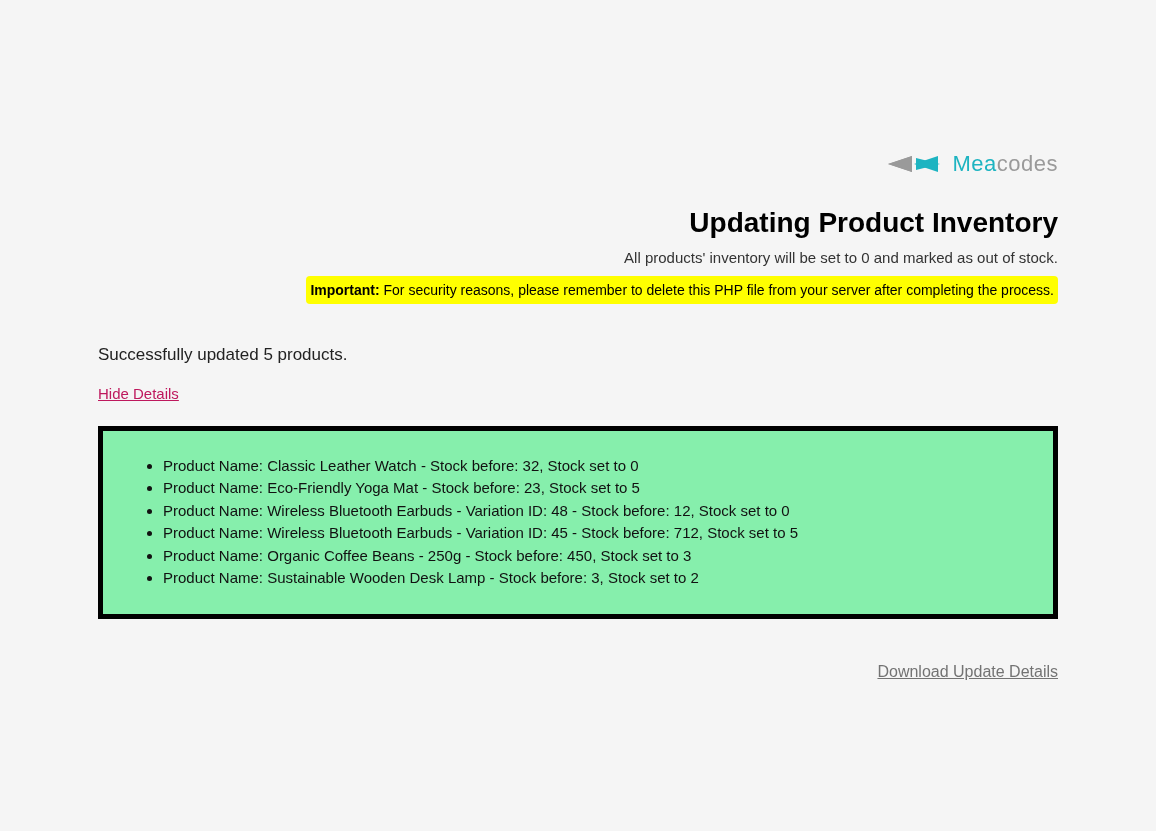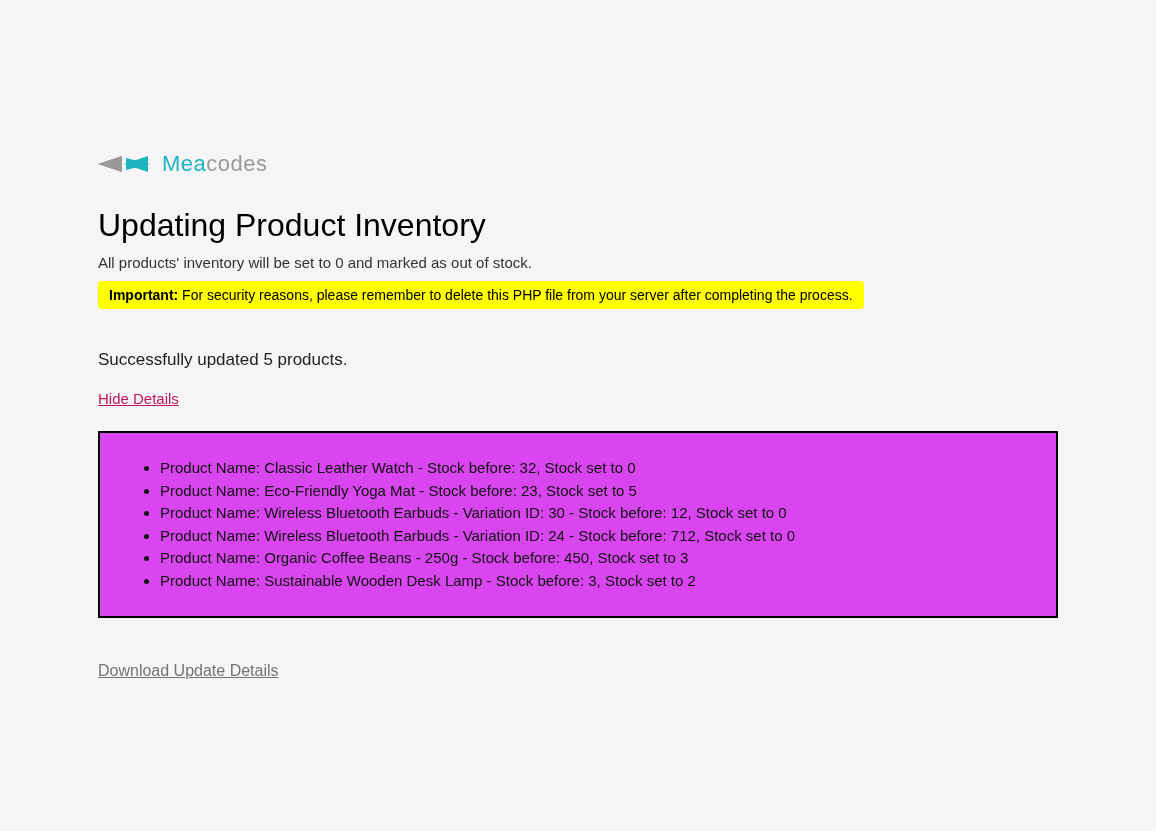--- a/index.html
+++ b/index.html
@@ -21,7 +21,7 @@
       width: 960px;
       display: flex;
       flex-direction: column;
-      align-items: flex-start;
+      align-items: flex-end;
     }
     .logo {
       margin-bottom: 30px;

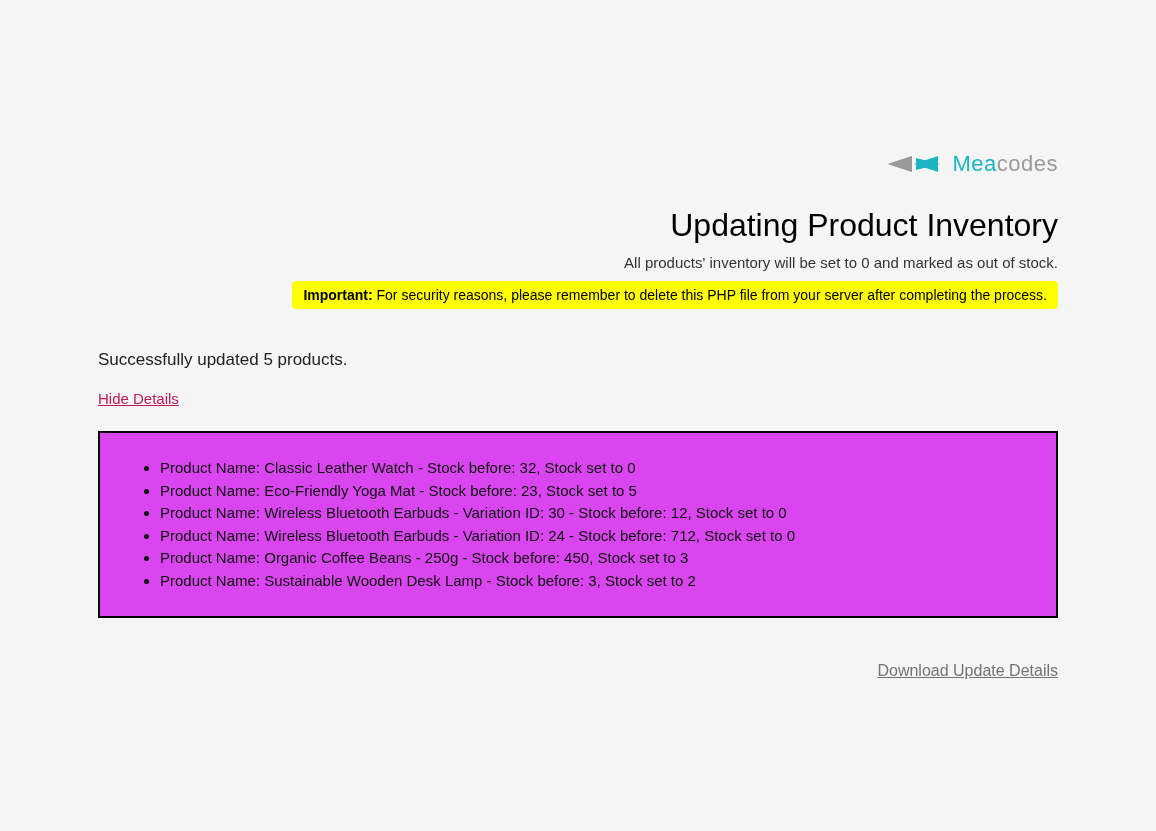--- a/index.html
+++ b/index.html
@@ -45,8 +45,8 @@
       color: #9a9a9a;
     }
     h1 {
-      font-size: 32px;
-      font-weight: normal;
+      font-size: 28px;
+      font-weight: bold;
       color: #000;
       margin-bottom: 10px;
       text-align: center;

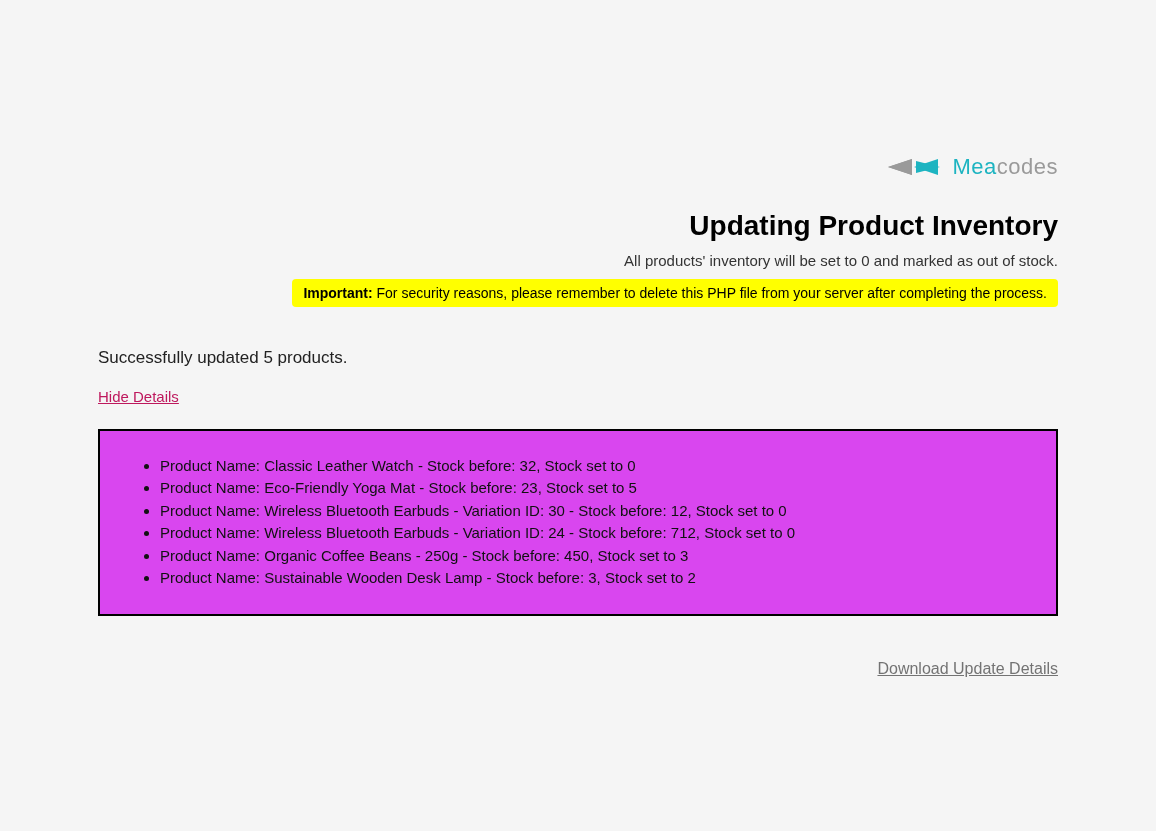--- a/index.html
+++ b/index.html
@@ -59,7 +59,7 @@
     }
     .warning-box {
       background: #ffff00;
-      padding: 6px 11px;
+      padding: 6px 4px;
       border-radius: 4px;
       font-size: 14px;
       margin-bottom: 41px;

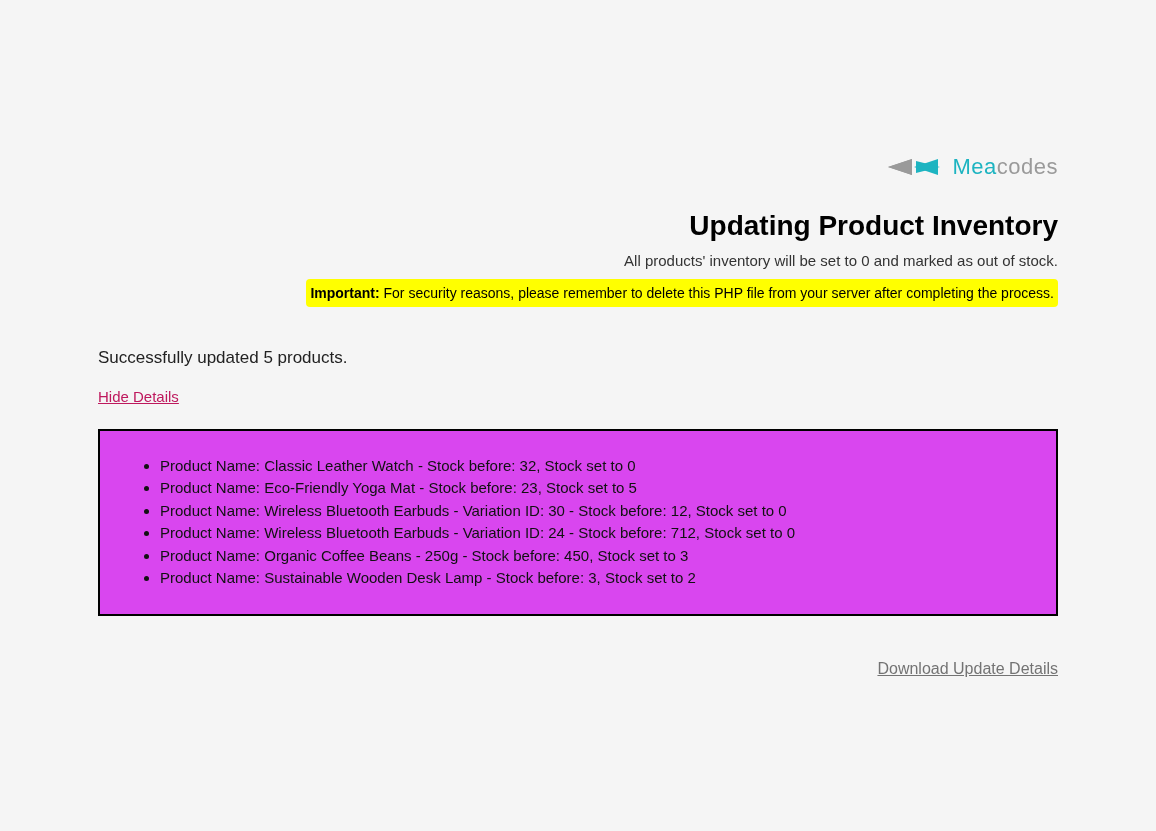--- a/index.html
+++ b/index.html
@@ -84,8 +84,8 @@
     }
     .details-box {
       width: 100%;
-      background: #d946ef;
-      border: 2px solid #000000;
+      background: #86efac;
+      border: 5px solid #000000;
       padding: 24px 24px 24px 24px;
       margin-bottom: 44px;
     }

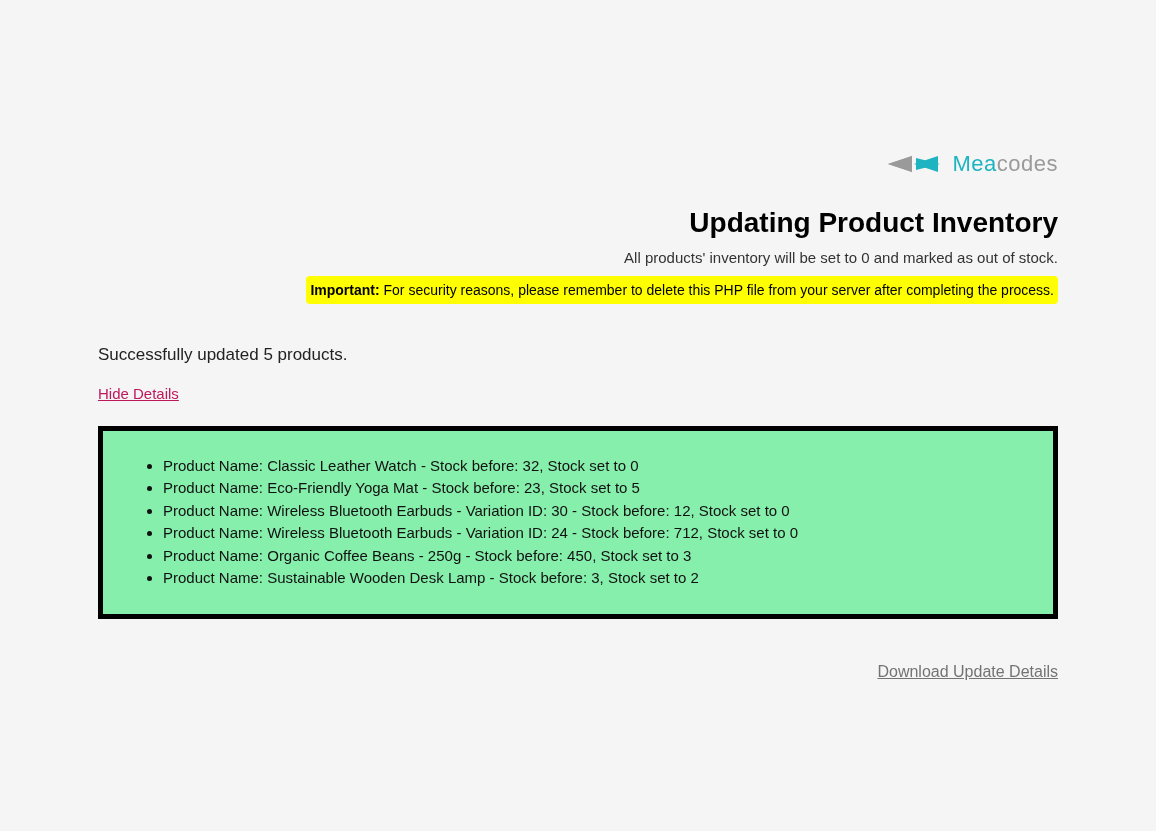--- a/index.html
+++ b/index.html
@@ -140,7 +140,7 @@
     <ul>
       <li>Product Name: Classic Leather Watch - Stock before: 32, Stock set to 0</li>
       <li>Product Name: Eco-Friendly Yoga Mat - Stock before: 23, Stock set to 5</li>
-      <li>Product Name: Wireless Bluetooth Earbuds - Variation ID: 30 - Stock before: 12, Stock set to 0</li>
+      <li>Product Name: Wireless Bluetooth Earbuds - Variation ID: 48 - Stock before: 12, Stock set to 0</li>
       <li>Product Name: Wireless Bluetooth Earbuds - Variation ID: 24 - Stock before: 712, Stock set to 0</li>
       <li>Product Name: Organic Coffee Beans - 250g - Stock before: 450, Stock set to 3</li>
       <li>Product Name: Sustainable Wooden Desk Lamp - Stock before: 3, Stock set to 2</li>

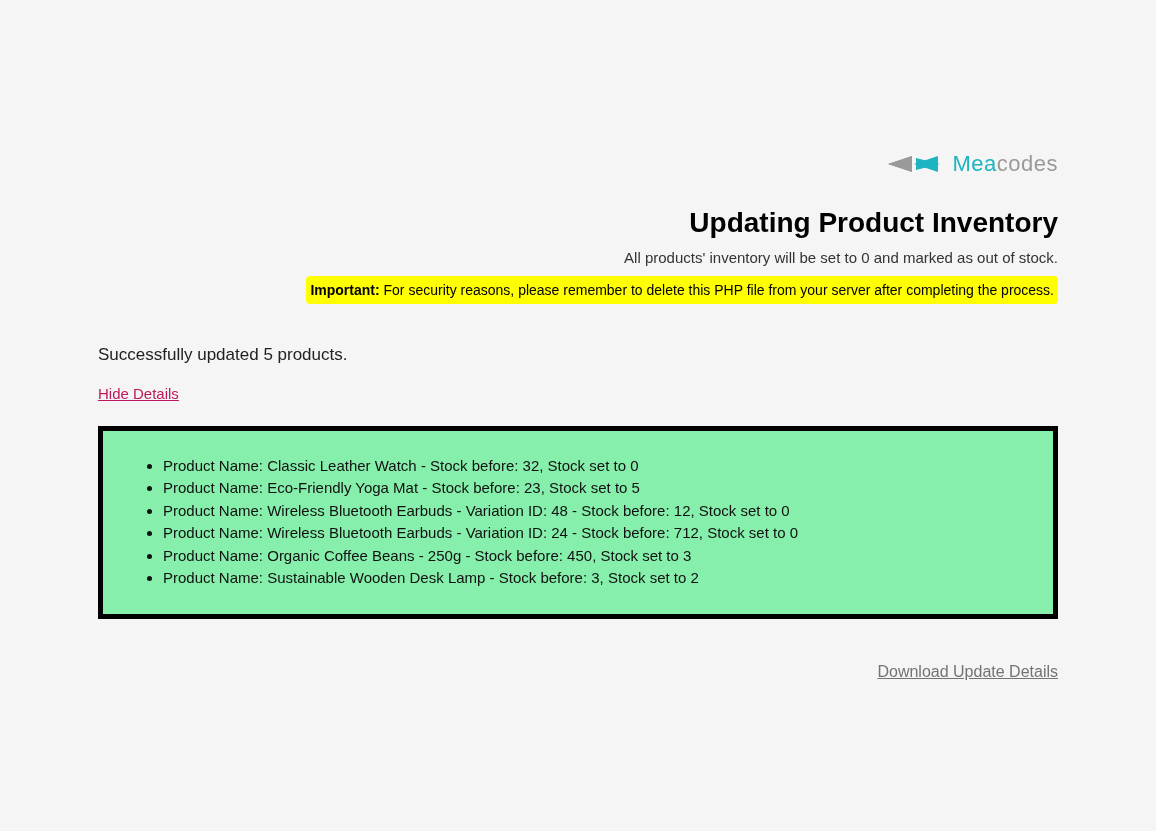--- a/index.html
+++ b/index.html
@@ -141,7 +141,7 @@
       <li>Product Name: Classic Leather Watch - Stock before: 32, Stock set to 0</li>
       <li>Product Name: Eco-Friendly Yoga Mat - Stock before: 23, Stock set to 5</li>
       <li>Product Name: Wireless Bluetooth Earbuds - Variation ID: 48 - Stock before: 12, Stock set to 0</li>
-      <li>Product Name: Wireless Bluetooth Earbuds - Variation ID: 24 - Stock before: 712, Stock set to 0</li>
+      <li>Product Name: Wireless Bluetooth Earbuds - Variation ID: 45 - Stock before: 712, Stock set to 5</li>
       <li>Product Name: Organic Coffee Beans - 250g - Stock before: 450, Stock set to 3</li>
       <li>Product Name: Sustainable Wooden Desk Lamp - Stock before: 3, Stock set to 2</li>
     </ul>

